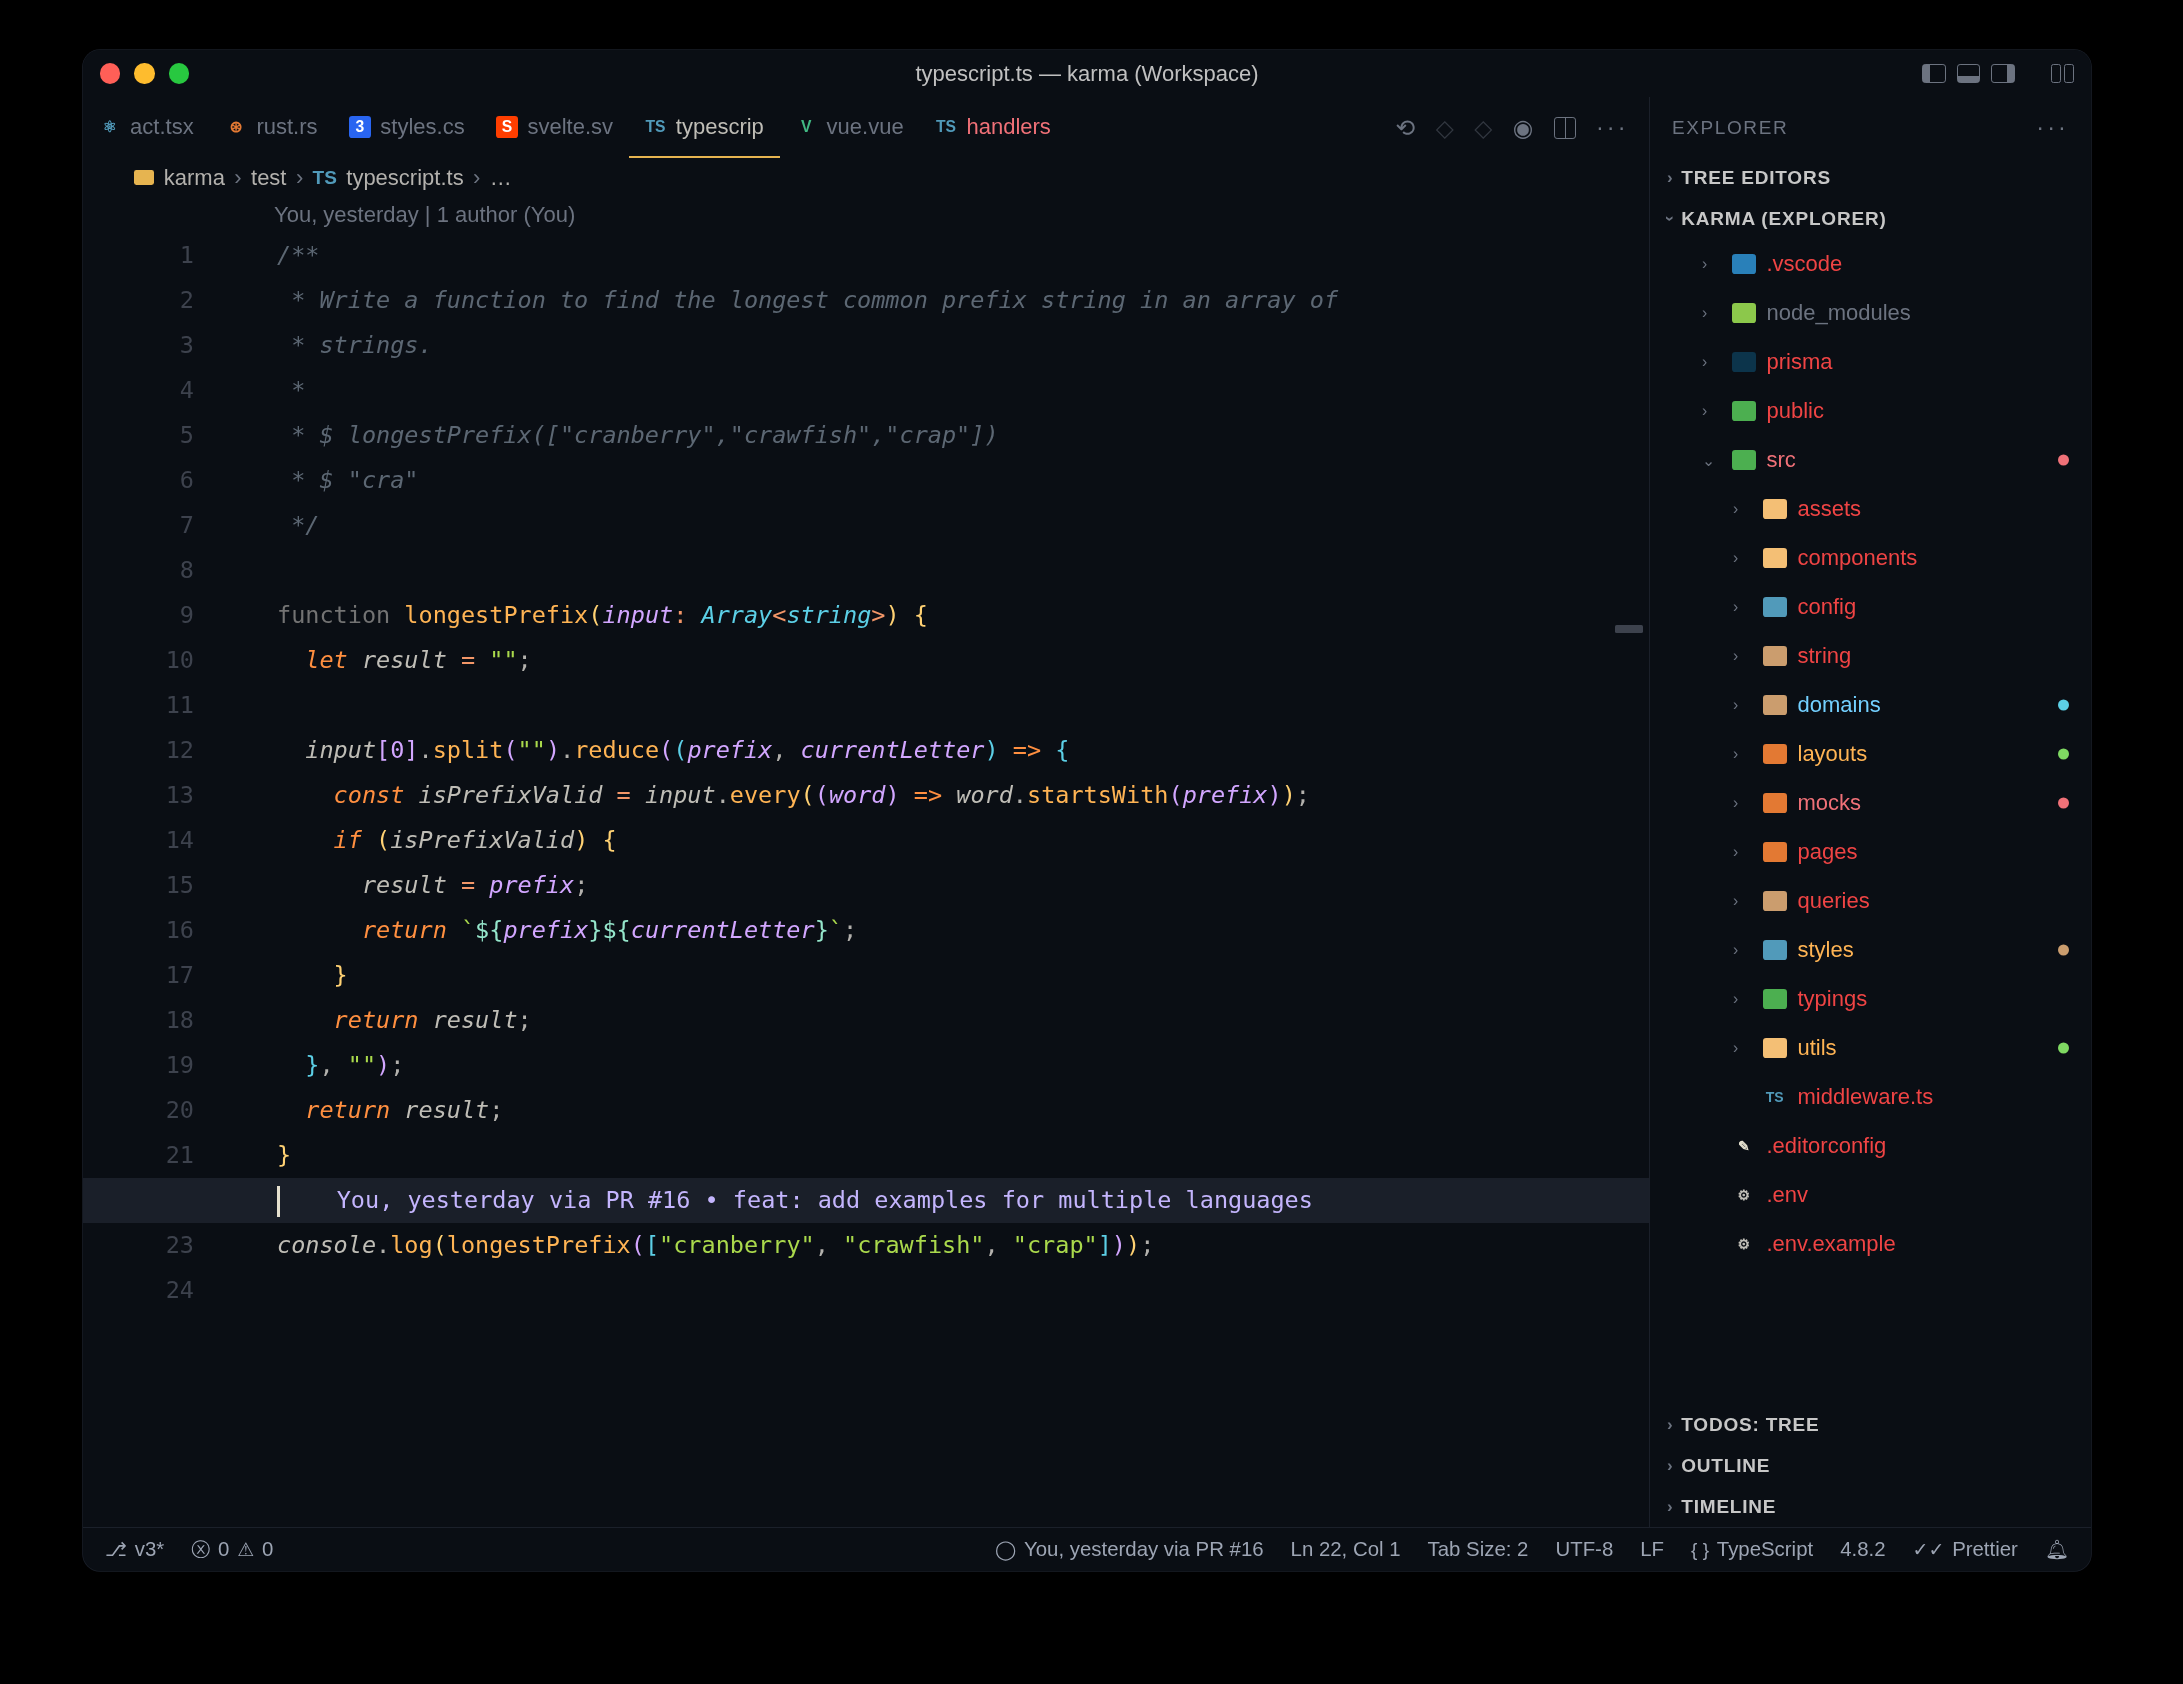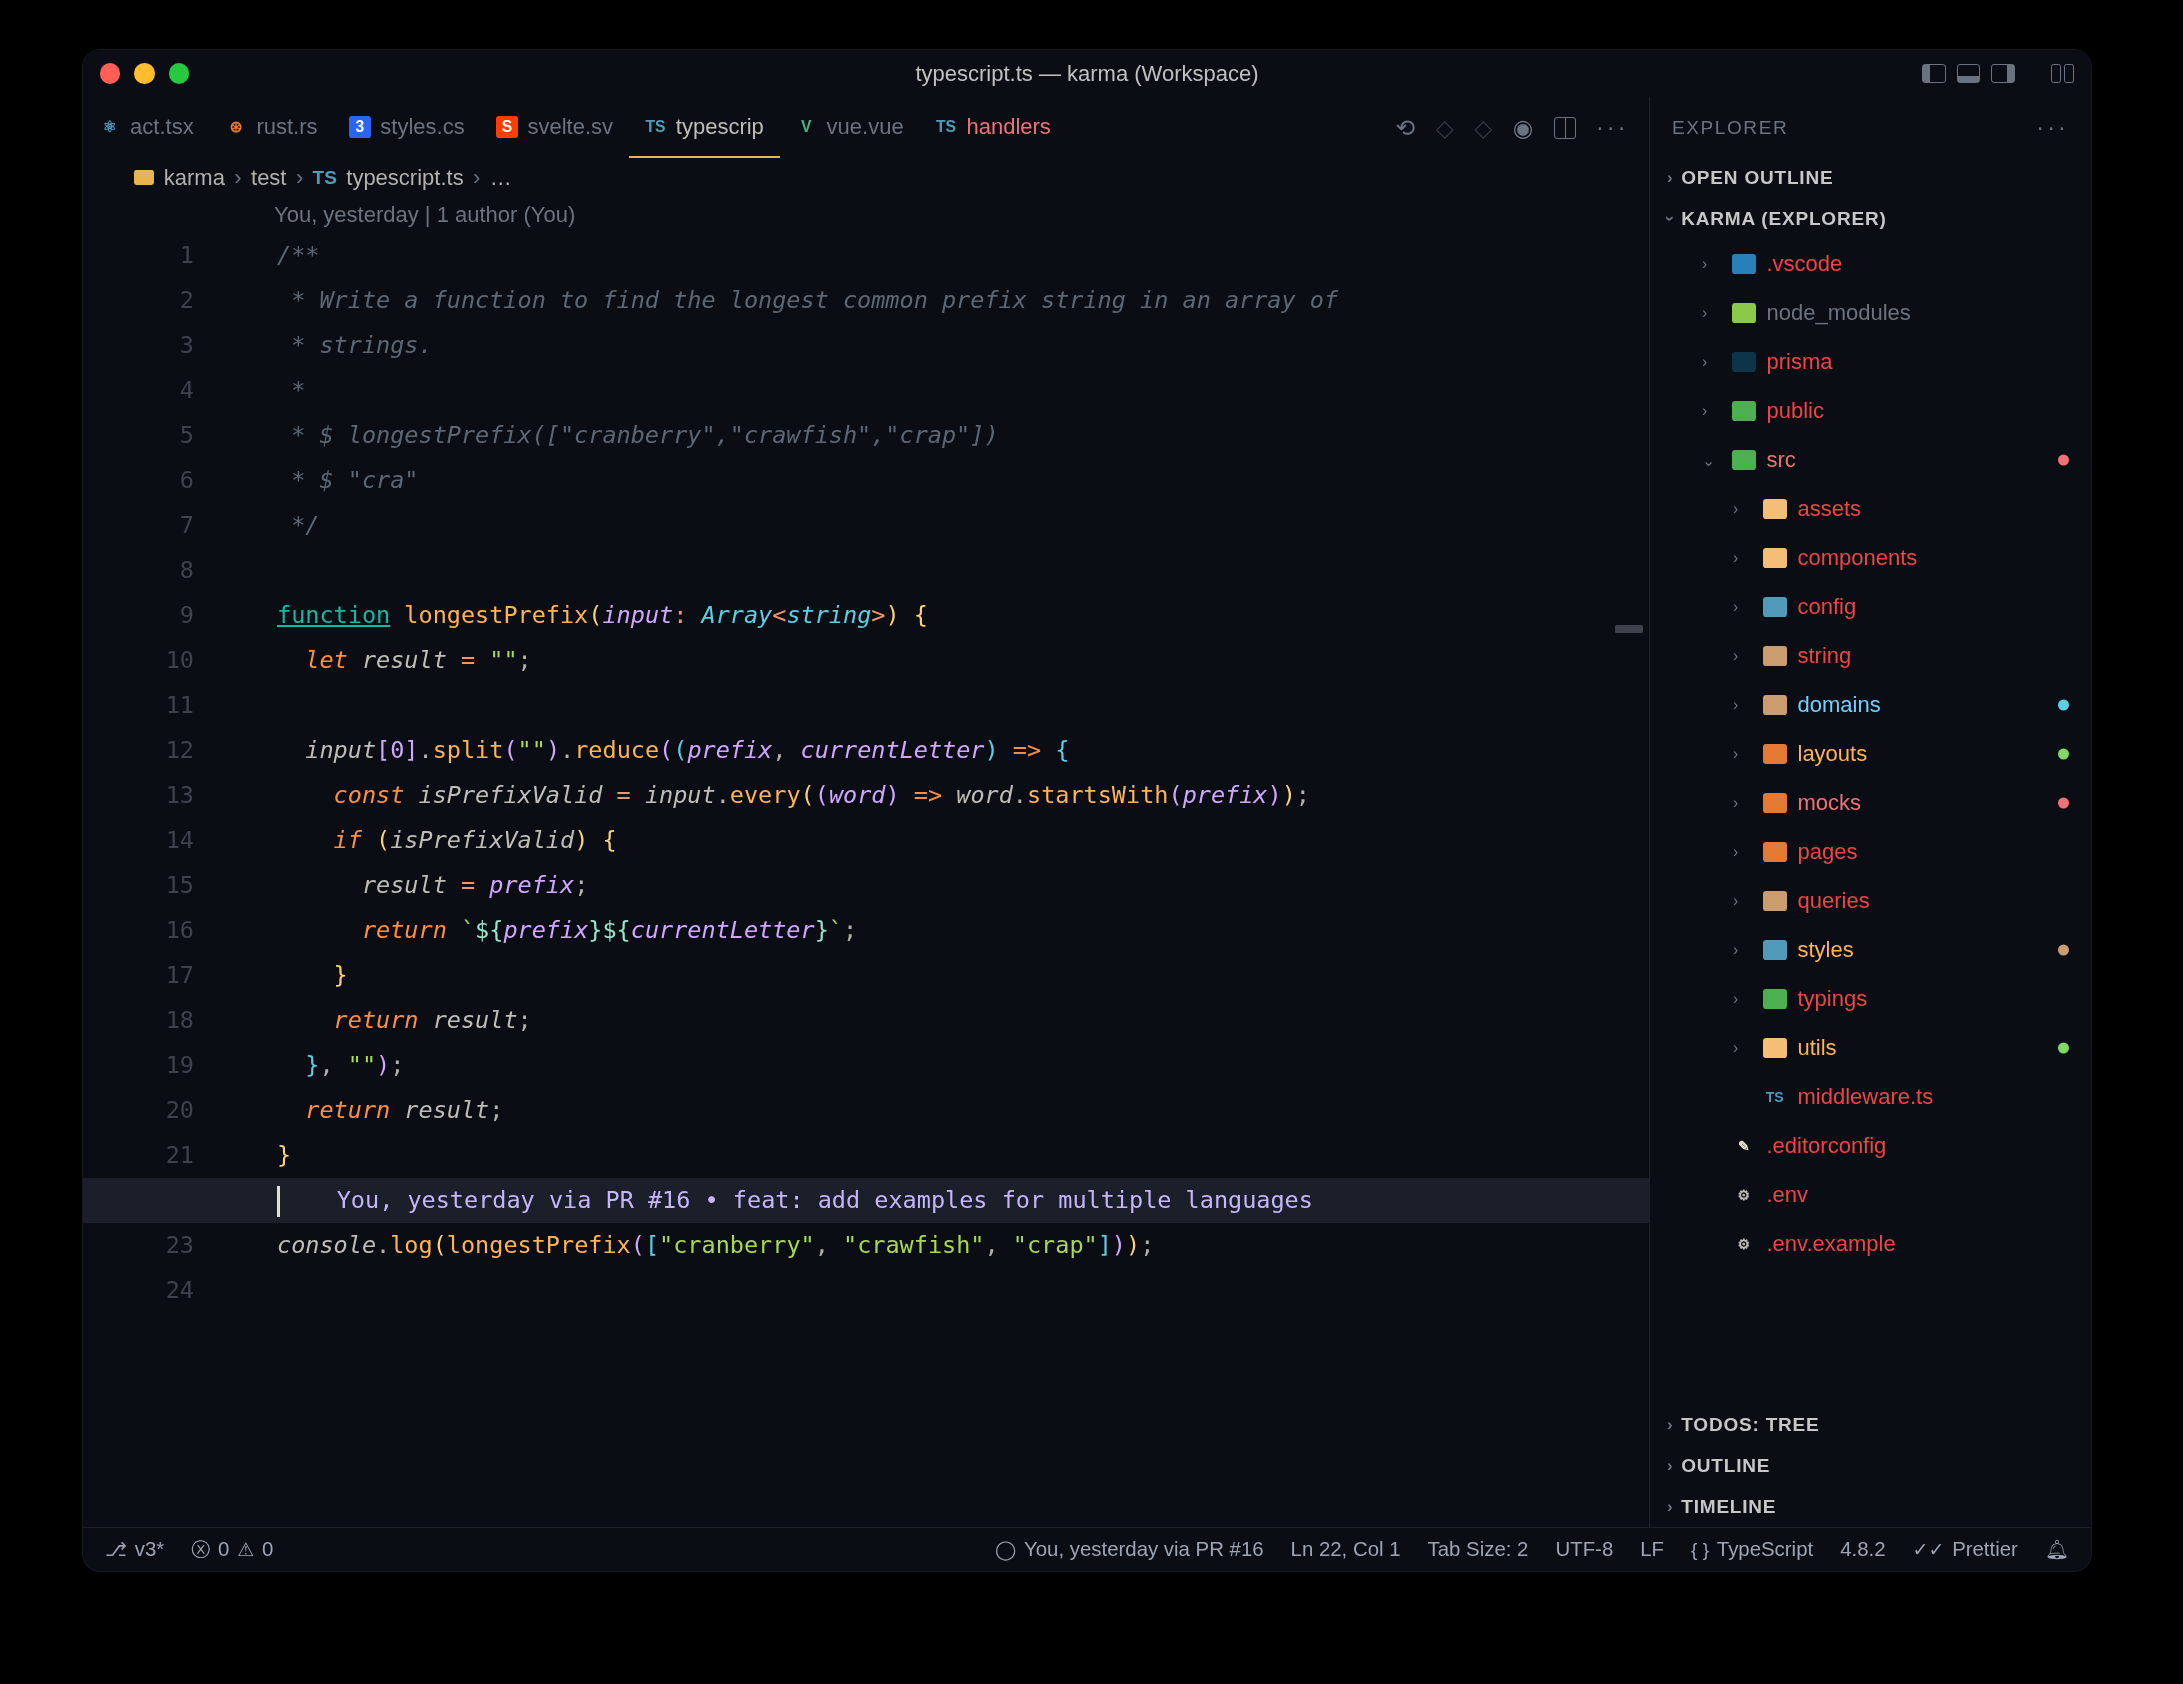--- a/index.html
+++ b/index.html
@@ -418,7 +418,7 @@
       </div>
       <div class="sb-section">
         <span class="chev">›</span>
-        <span>OPEN OUTLINE</span>
+        <span>TREE EDITORS</span>
       </div>
       <div class="sb-section">
         <span class="chev" style="transform:rotate(90deg);display:inline-block">›</span>

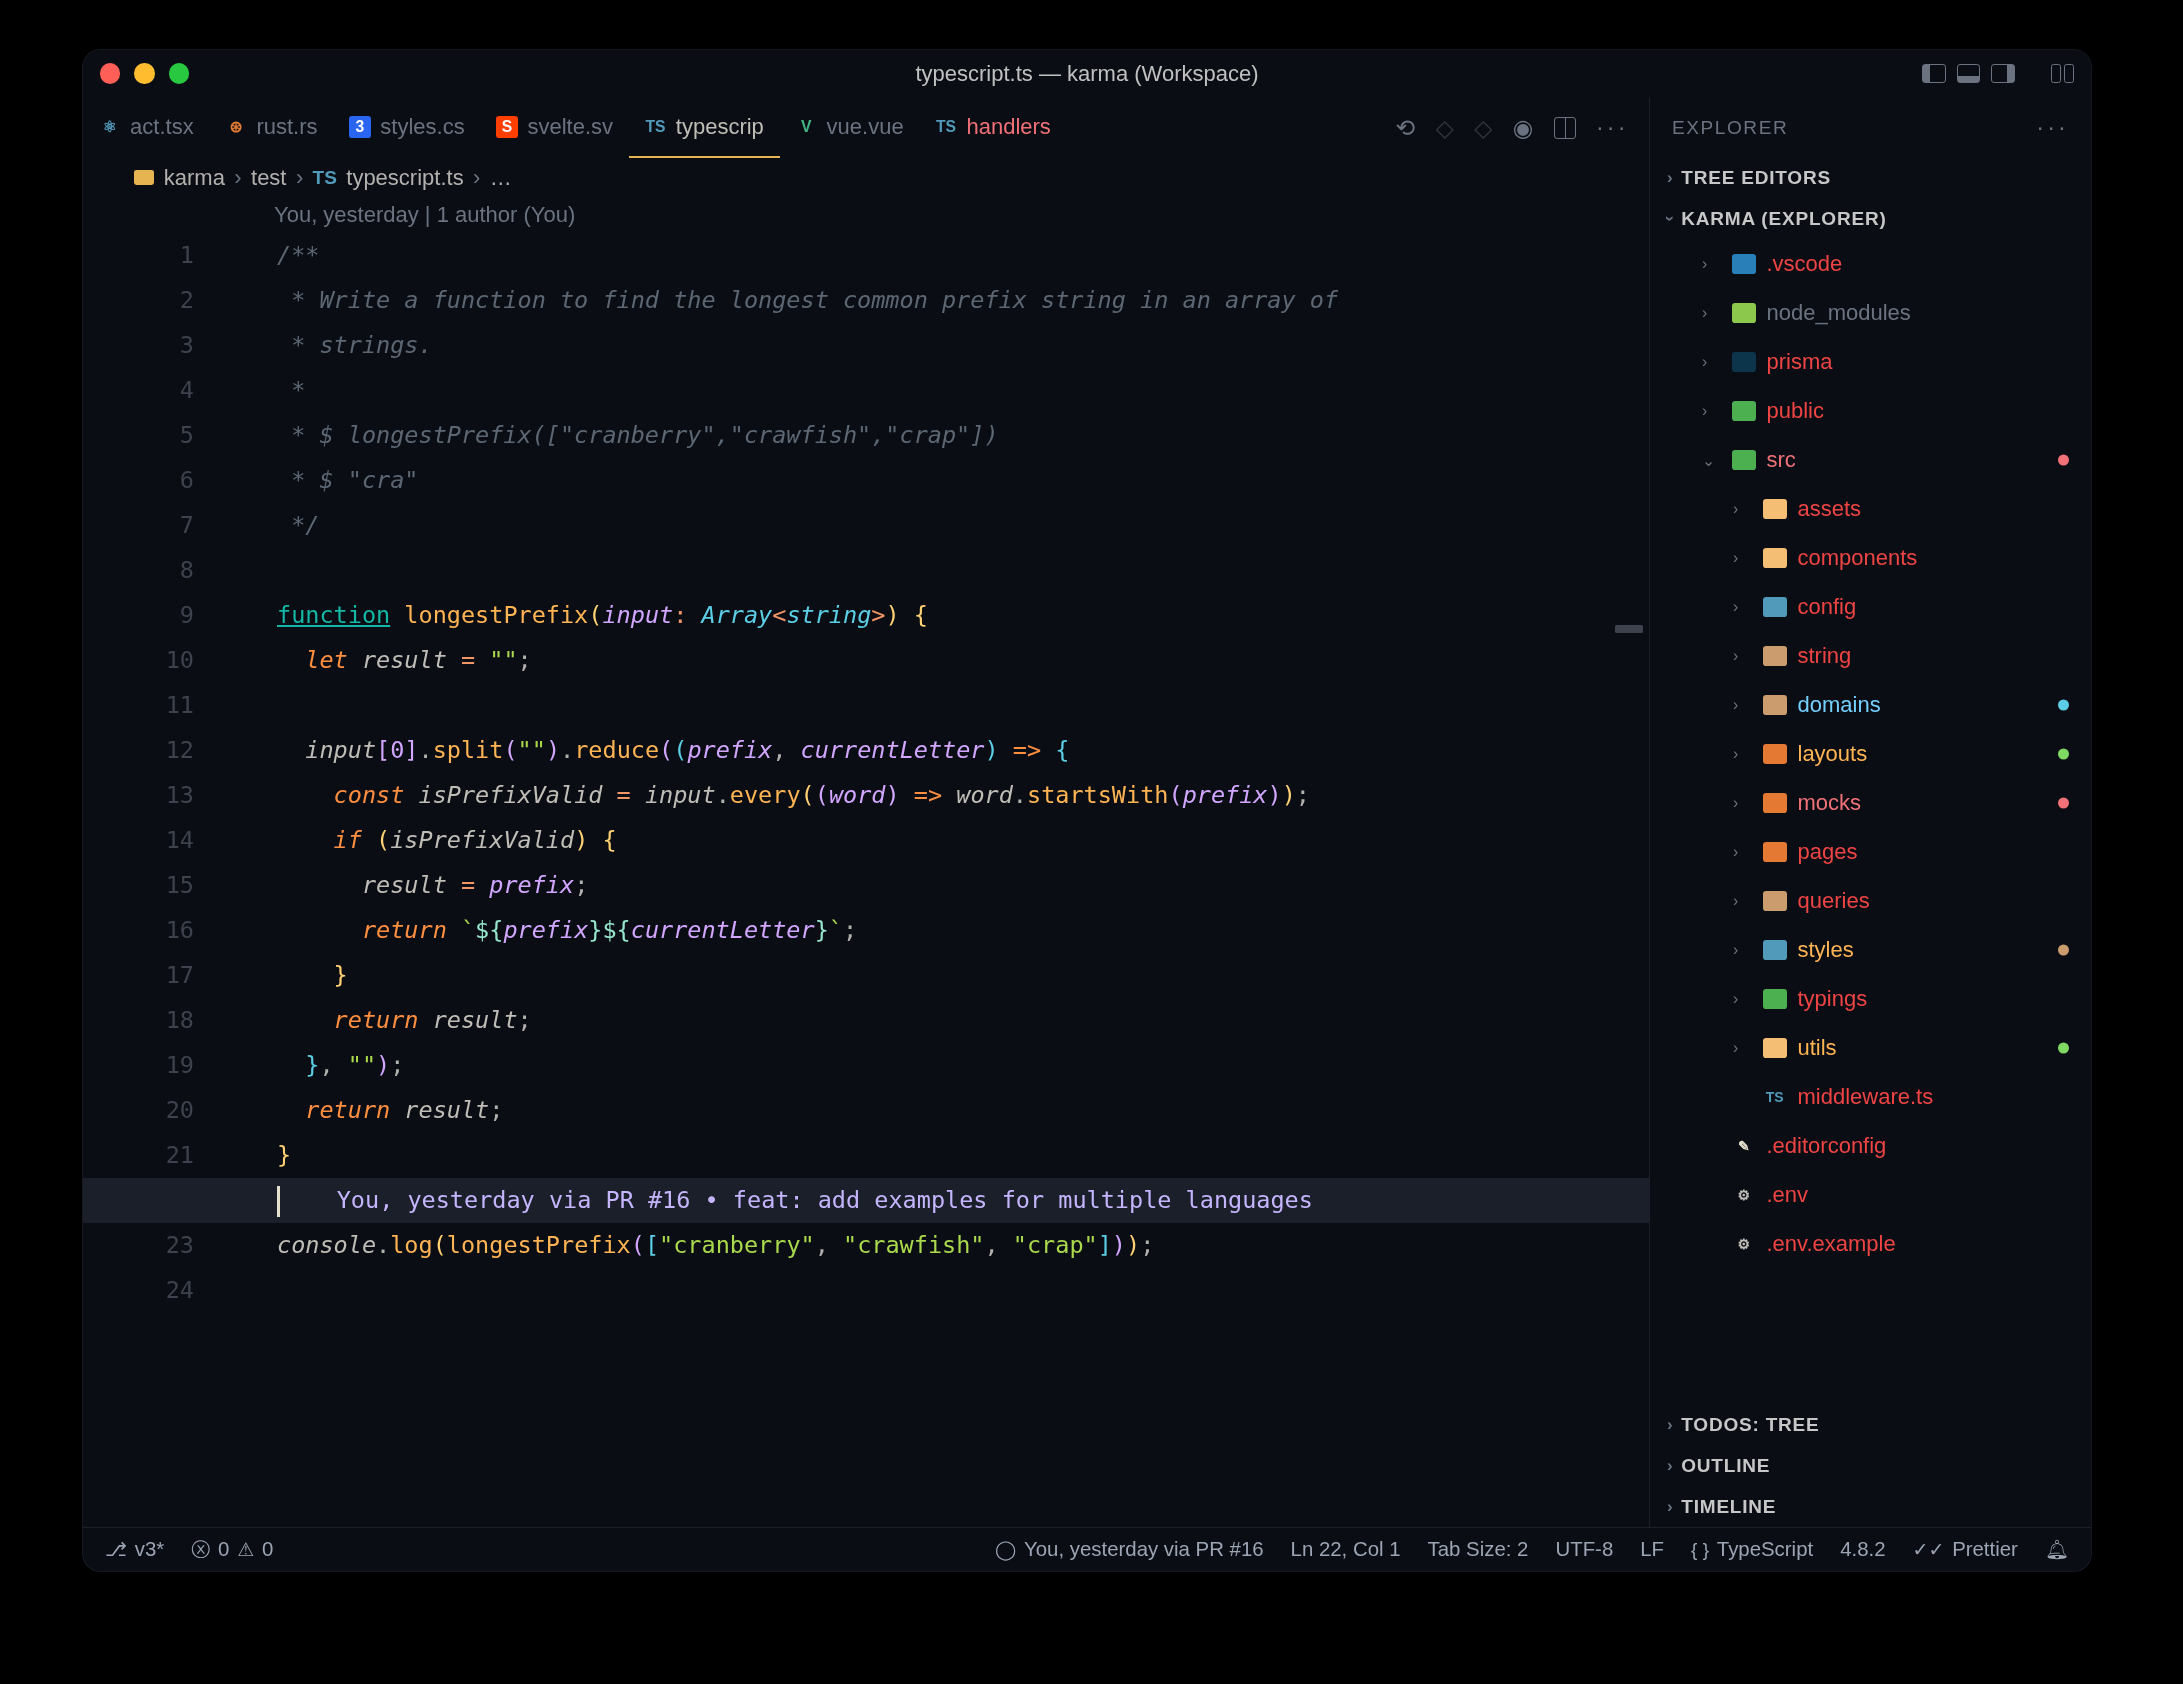--- a/index.html
+++ b/index.html
@@ -210,7 +210,7 @@
   
   .c-comment { color: var(--comment); font-style: italic; }
   .c-kw { color: #ff8f40; font-style: italic; }
-  .c-kw-decl { color: #14b8a6; text-decoration: underline; }
+  .c-kw-decl { color: #737373; }
   .c-fn { color: var(--accent-orange); }
   .c-type { color: var(--accent-teal); font-style: italic; }
   .c-string { color: var(--string); }

